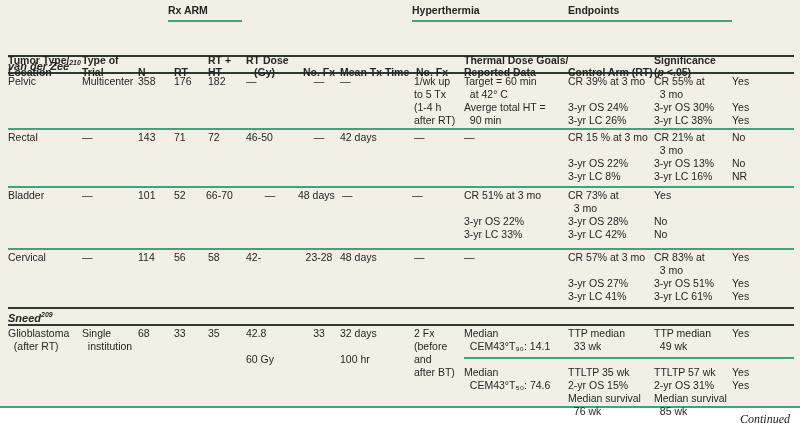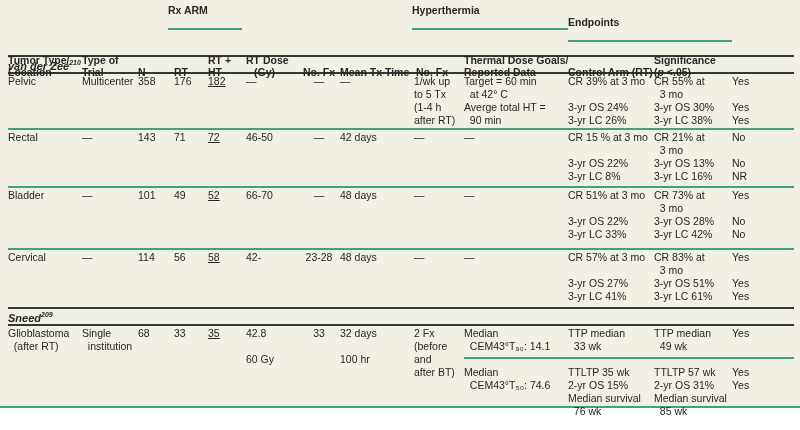--- a/index.html
+++ b/index.html
@@ -23,7 +23,7 @@
   }
   .g-rx { grid-column:4 / 6; }
   .g-ht { grid-column:9 / 11; }
-  .g-ep { grid-column:11 / 13;margin-top:12px; }
+  .g-ep { grid-column:11 / 13; }
   .heads {
     display:grid; grid-template-columns:var(--cols);
     align-items:end; height:33px; padding-bottom:3px;

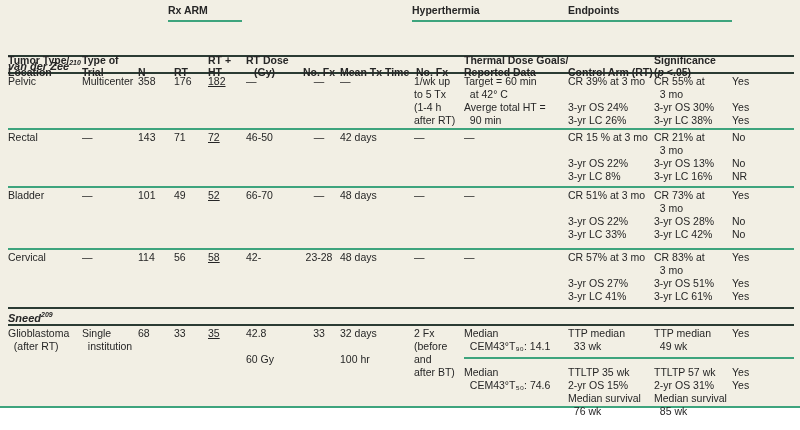--- a/index.html
+++ b/index.html
@@ -50,7 +50,7 @@
   .col2 { padding-left:4px; }
   .col3 { padding-left:4px; }
   .col4 { padding-left:6px; }
-  .col5 { padding-left:6px;text-decoration:underline; }
+  .col5 { padding-left:6px; }
   .col6 { padding-left:4px; }
   .col7 { text-align:center; }
   .col9 { padding-left:2px; }

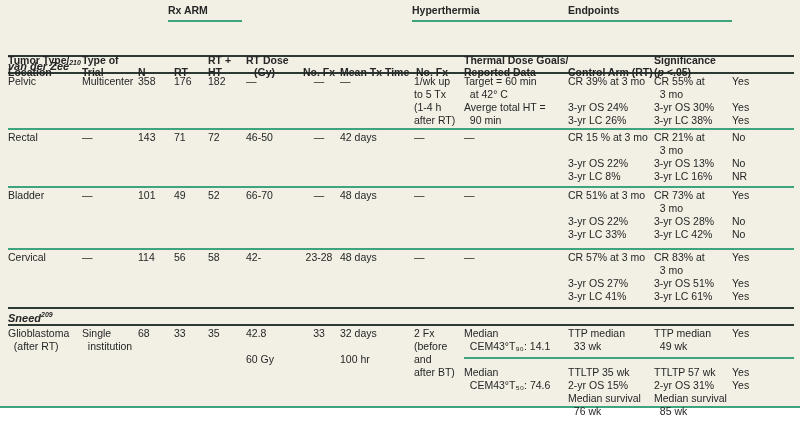--- a/index.html
+++ b/index.html
@@ -244,9 +244,6 @@
           <div class="cell col3">
             <div class="ln">101</div>
           </div>
-          <div class="cell col4">
-            <div class="ln">49</div>
-          </div>
           <div class="cell col5">
             <div class="ln">52</div>
           </div>

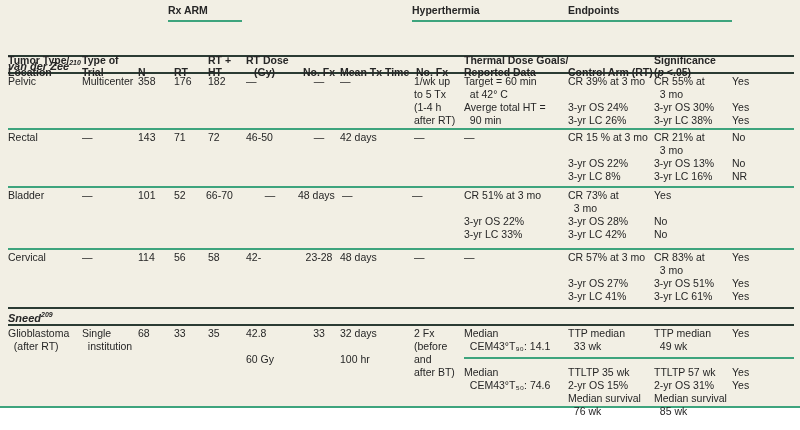--- a/index.html
+++ b/index.html
@@ -406,6 +406,9 @@
       </div>
   </div>
 
+  <div class="footer">
+    <span class="continued">Continued</span>
+  </div>
 </div>
 
 </body></html>

